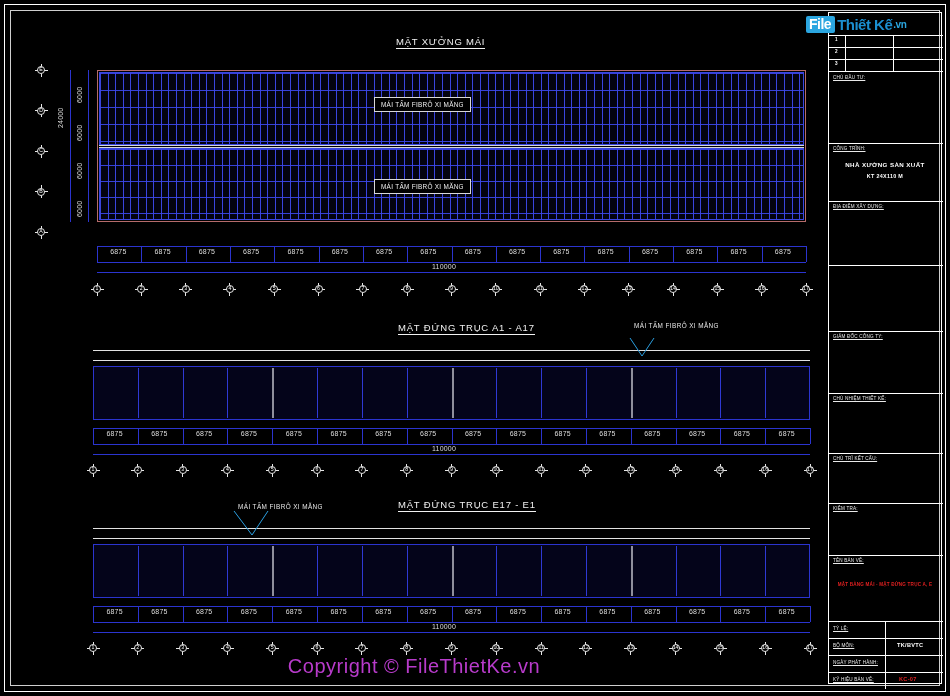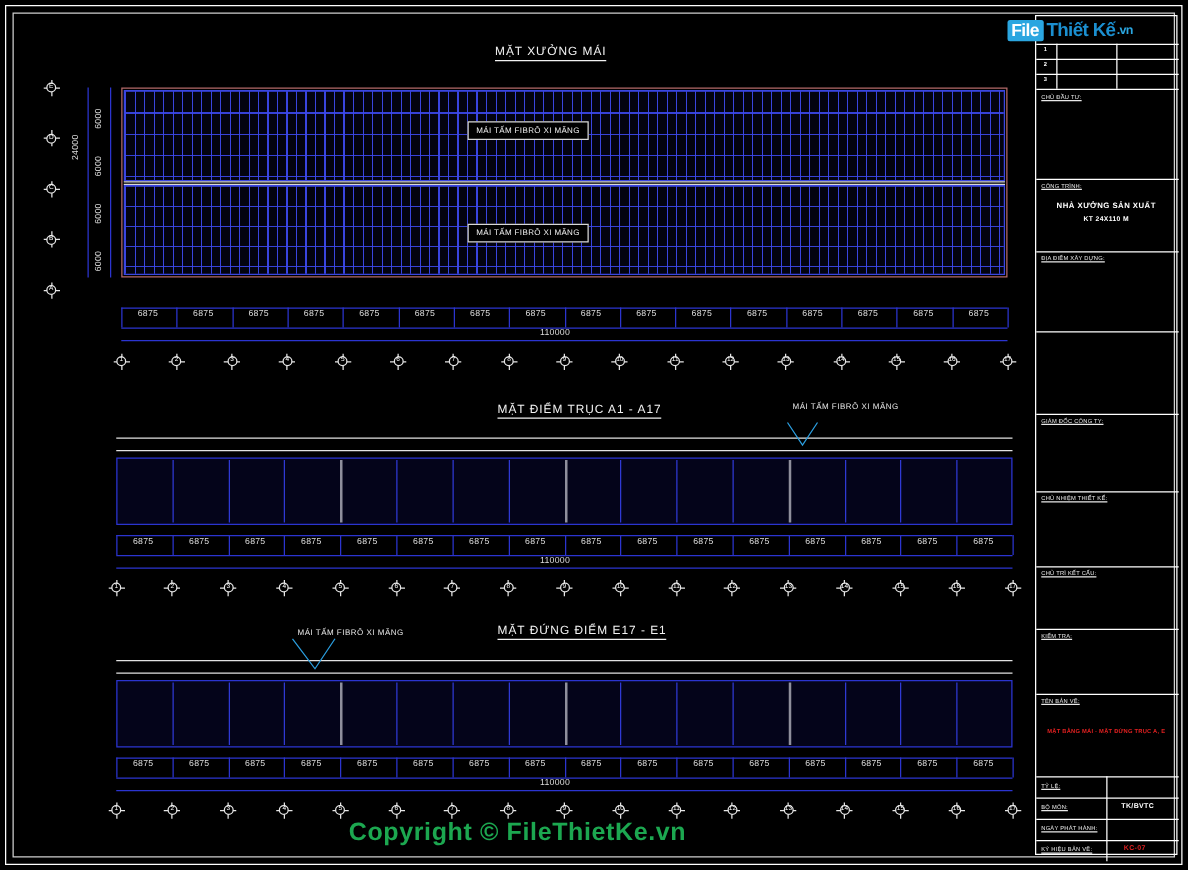--- a/index.html
+++ b/index.html
@@ -481,7 +481,7 @@
       </div>
     </div>
 
-  <div class="title-txt" style="left:398px; top:322px;">MẶT ĐIỂM TRỤC A1 - A17</div>
+  <div class="title-txt" style="left:398px; top:322px;">MẶT ĐỨNG TRỤC A1 - A17</div>
 
   <div class="roof-cap" style="left:93px; top:350px; width:717px; height:11px;"></div>
   <div class="elev-wall" style="left:93px; top:366px; width:717px; height:54px;"></div>

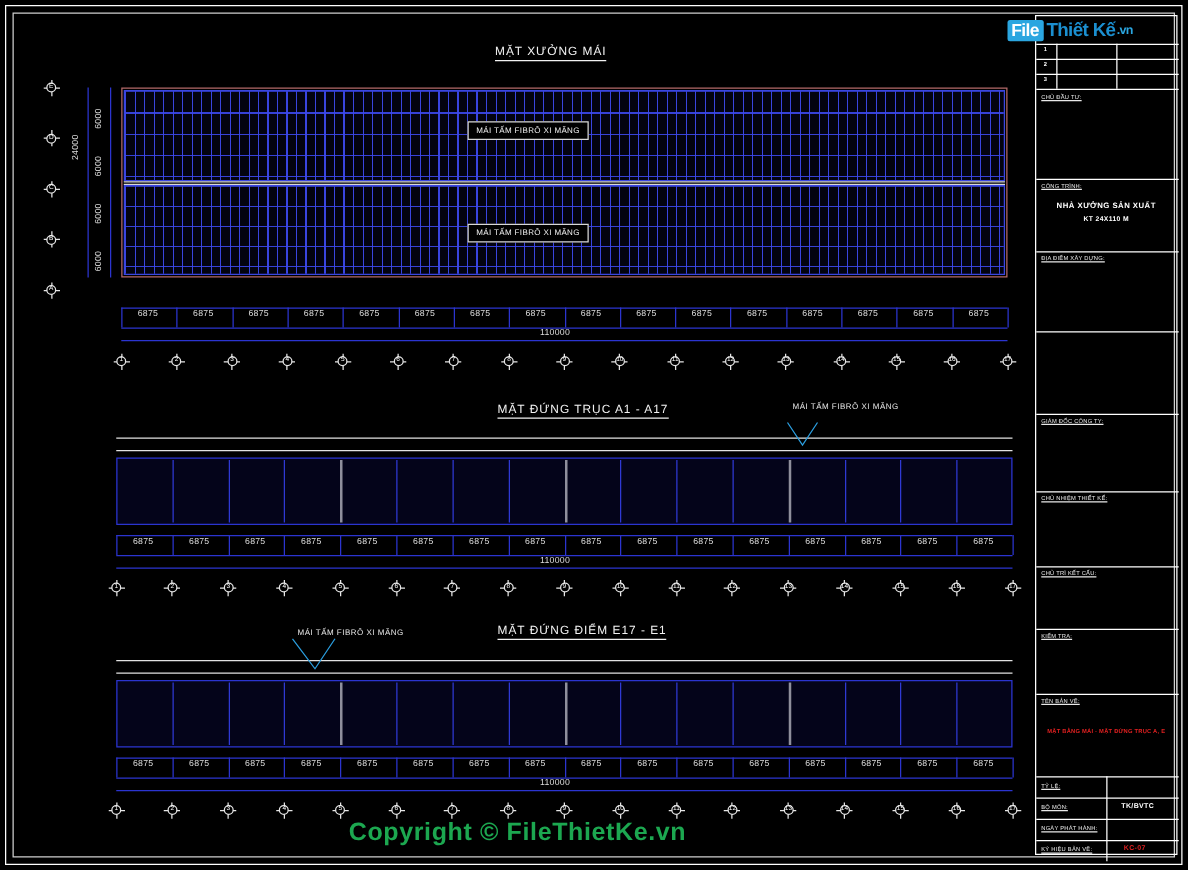--- a/index.html
+++ b/index.html
@@ -652,7 +652,7 @@
   </svg>
   <div class="lbl" style="left:634px; top:322px; font-size:6.4px; color:#e6e6e6;">MÁI TẤM FIBRÔ XI MĂNG</div>
 
-  <div class="title-txt" style="left:398px; top:499px;">MẶT ĐỨNG ĐIỂM E17 - E1</div>
+  <div class="title-txt" style="left:398px; top:499px;">MẶT ĐỨNG TRỤC E17 - E1</div>
 
   <div class="roof-cap" style="left:93px; top:528px; width:717px; height:11px;"></div>
   <div class="elev-wall" style="left:93px; top:544px; width:717px; height:54px;"></div>

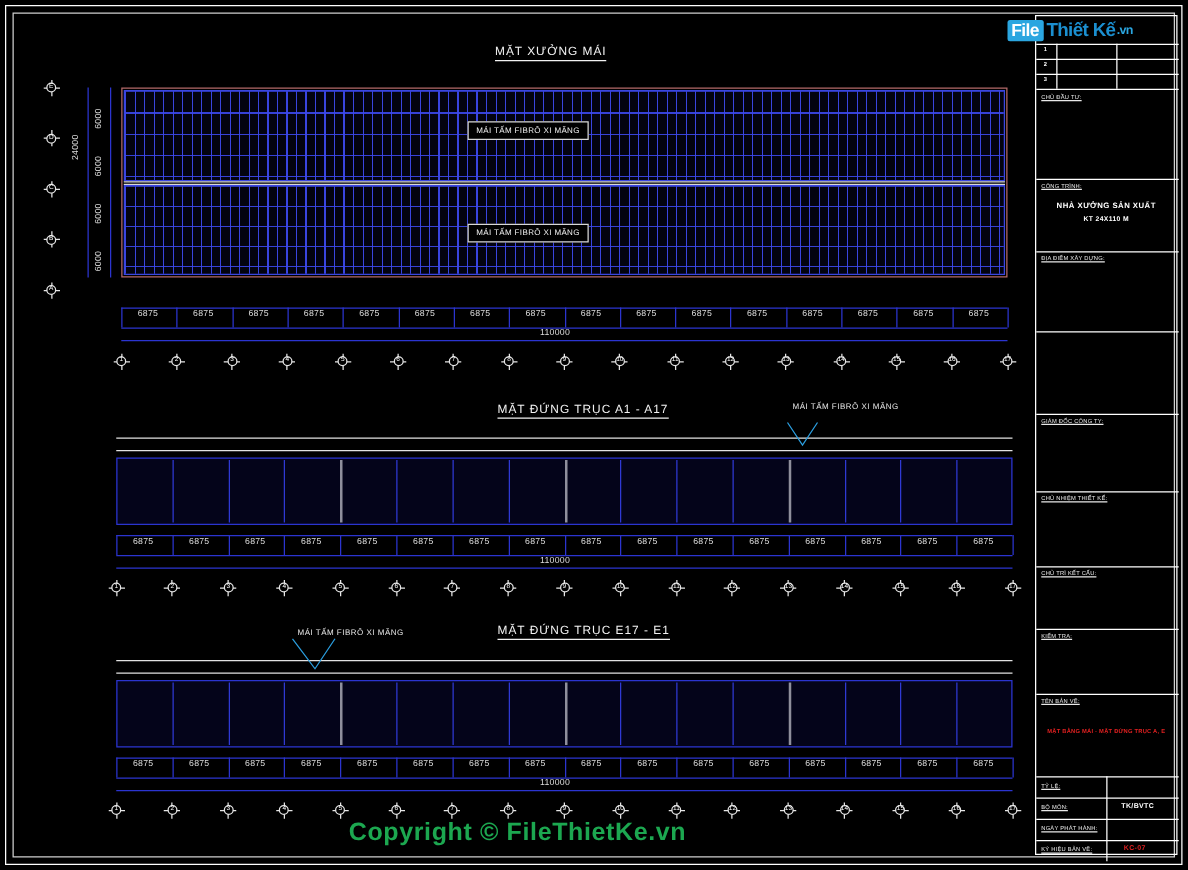--- a/index.html
+++ b/index.html
@@ -265,9 +265,9 @@
     left: 0; top: 655px;
     width: 828px;
     text-align: center;
-    color: #22c55e;
+    color: #d946ef;
     font-size: 20px;
-    font-weight: bold;
+    font-weight: normal;
     letter-spacing: .5px;
     z-index: 30;
     opacity: .85;

